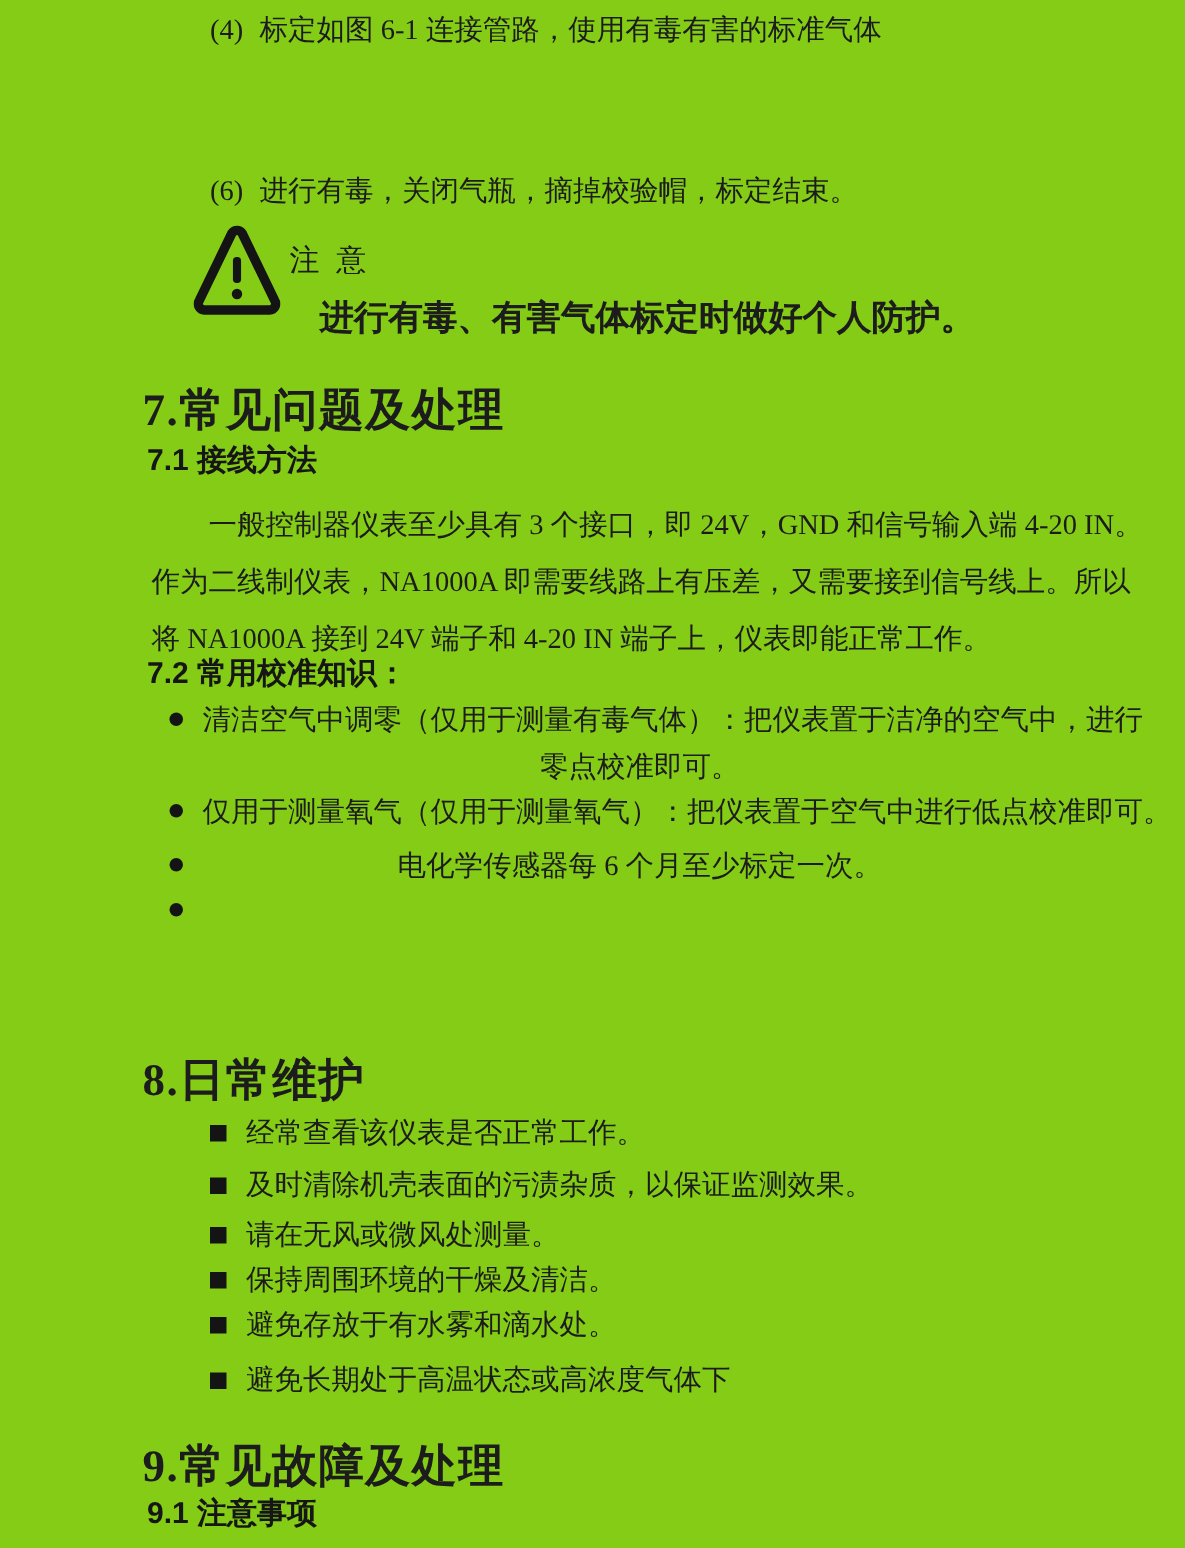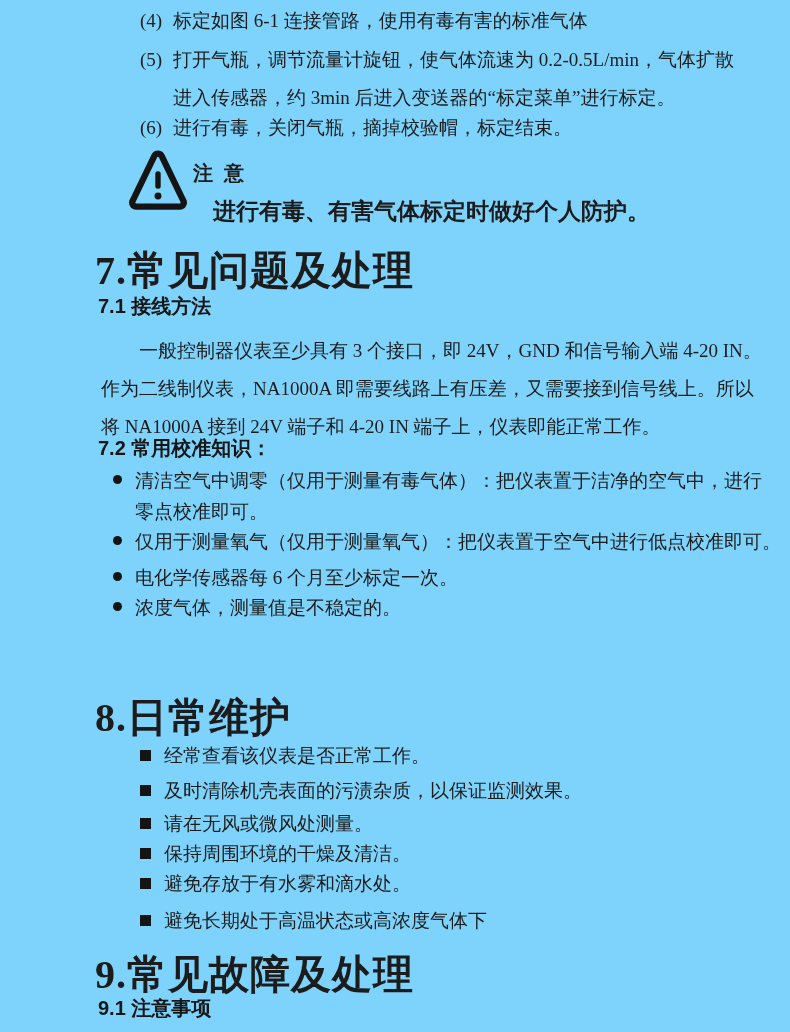--- a/index.html
+++ b/index.html
@@ -8,7 +8,7 @@
 
   .page {
     position: absolute; left: 0; top: 0; width: 790px; height: 1032px;
-    background: #7dd3fc; color: #1c1c1c;
+    background: #84cc16; color: #1c1c1c;
     font-family: "Liberation Serif", "DejaVu Serif", serif;
     font-size: 19px;
   }

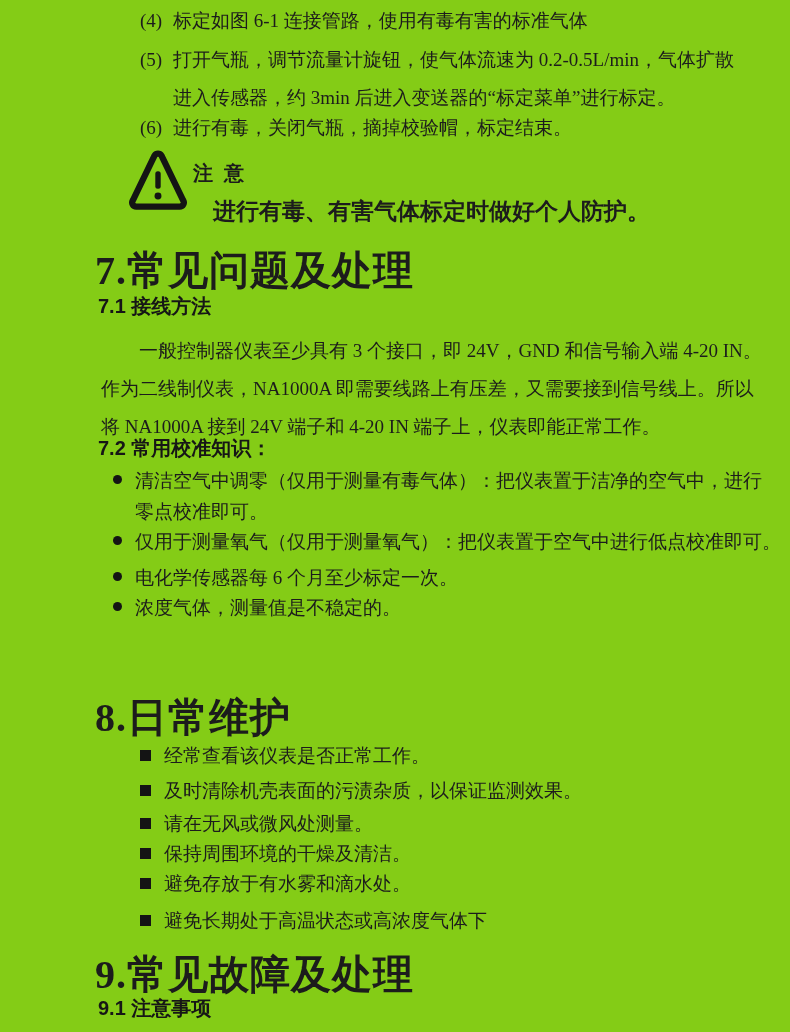--- a/index.html
+++ b/index.html
@@ -77,12 +77,6 @@
     </div>
   </div>
 
-  <div class="step" style="top:41px">
-    <div class="sline">
-      <span class="num">(5)</span><span>打开气瓶，调节流量计旋钮，使气体流速为 0.2-0.5L/min，气体扩散</span>
-    </div>
-    <div class="sline cont">进入传感器，约 3min 后进入变送器的“标定菜单”进行标定。</div>
-  </div>
 
   <div class="step" style="top:109px">
     <div class="sline">

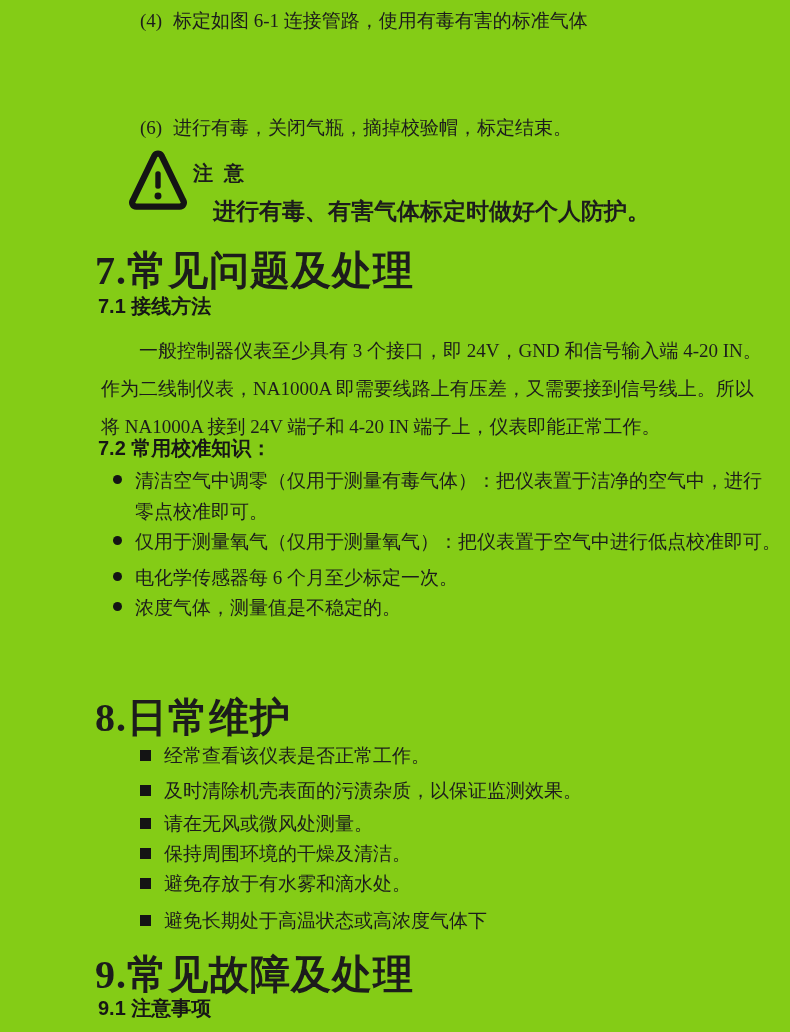--- a/index.html
+++ b/index.html
@@ -24,7 +24,7 @@
   .notice-title {
     position: absolute; left: 193px; top: 160px;
     font-family: "Liberation Sans", "DejaVu Sans", sans-serif;
-    font-weight: bold; font-size: 20px; white-space: pre;
+    font-weight: normal; font-size: 20px; white-space: pre;
   }
   .notice-text {
     position: absolute; left: 213px; top: 196px;

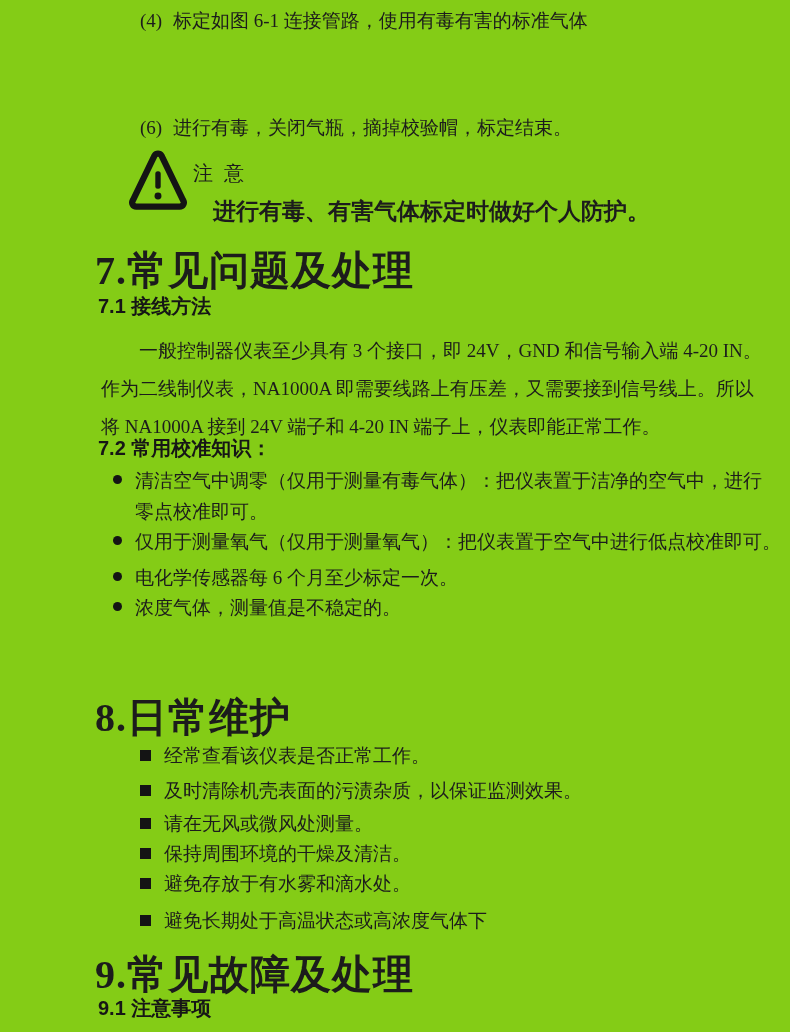--- a/index.html
+++ b/index.html
@@ -36,7 +36,7 @@
   .h1 {
     position: absolute; left: 95px;
     font-family: "Liberation Serif", "DejaVu Serif", serif;
-    font-weight: bold; font-size: 40px; letter-spacing: 1px; white-space: nowrap;
+    font-weight: bold; font-size: 30px; letter-spacing: 1px; white-space: nowrap; margin-top: 10px;
   }
   .h2 {
     position: absolute; left: 98px;

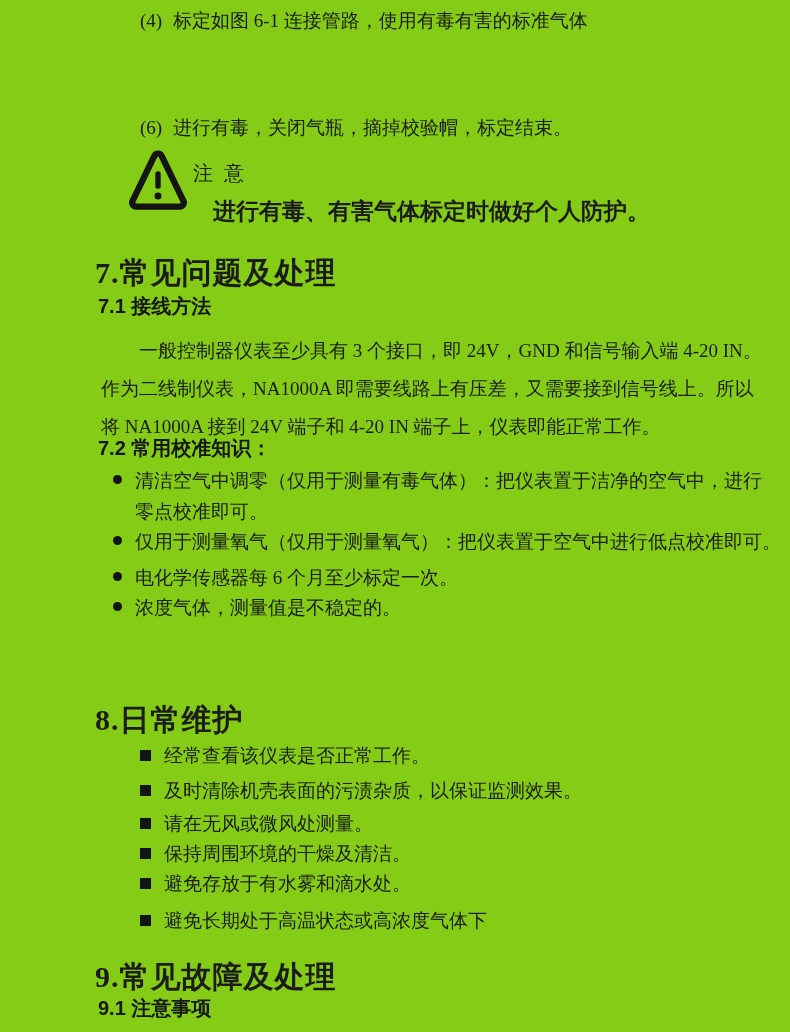--- a/index.html
+++ b/index.html
@@ -50,7 +50,7 @@
   .para .indent { padding-left: 38px; }
 
   
-  .bullet { position: absolute; left: 113px; right: 72px; line-height: 31px; }
+  .bullet { position: absolute; left: 113px; right: 72px; line-height: 31px; text-align: center; }
   .bullet .dot {
     position: absolute; left: 0; top: 10px; width: 9px; height: 9px;
     border-radius: 50%; background: #141414;

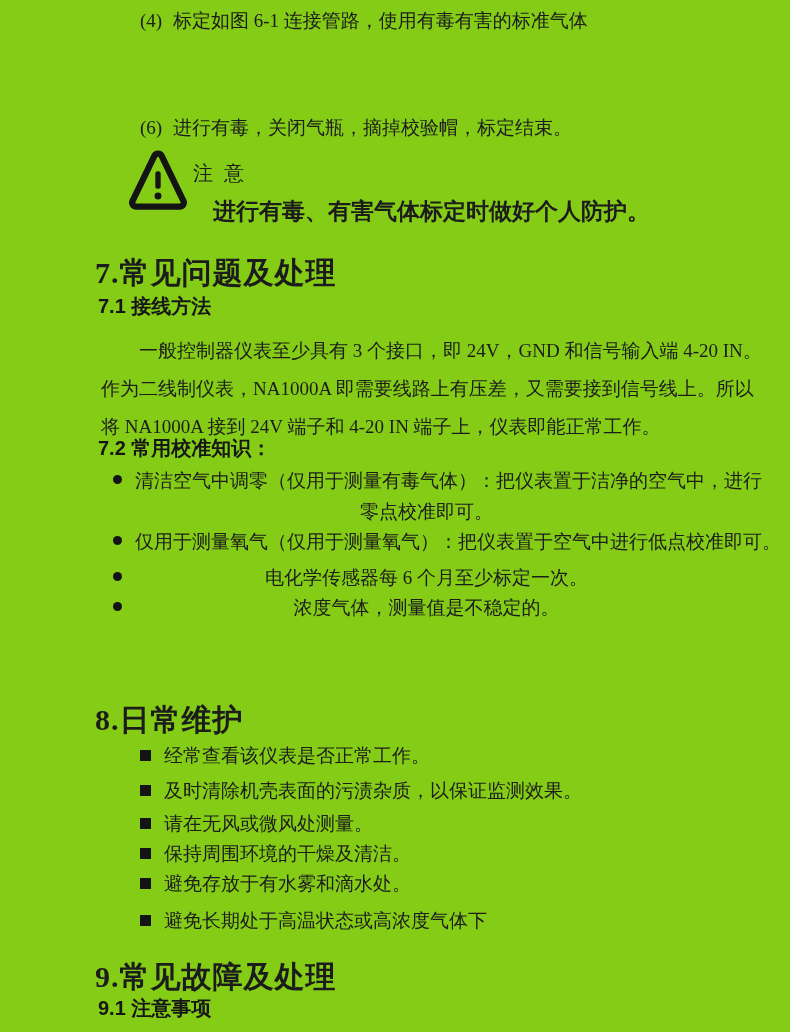--- a/index.html
+++ b/index.html
@@ -128,7 +128,6 @@
   <div class="bullet" style="top:592px">
     <span class="dot"></span>
     <div class="btxt">
-      <div class="bline">浓度气体，测量值是不稳定的。</div>
     </div>
   </div>
 

